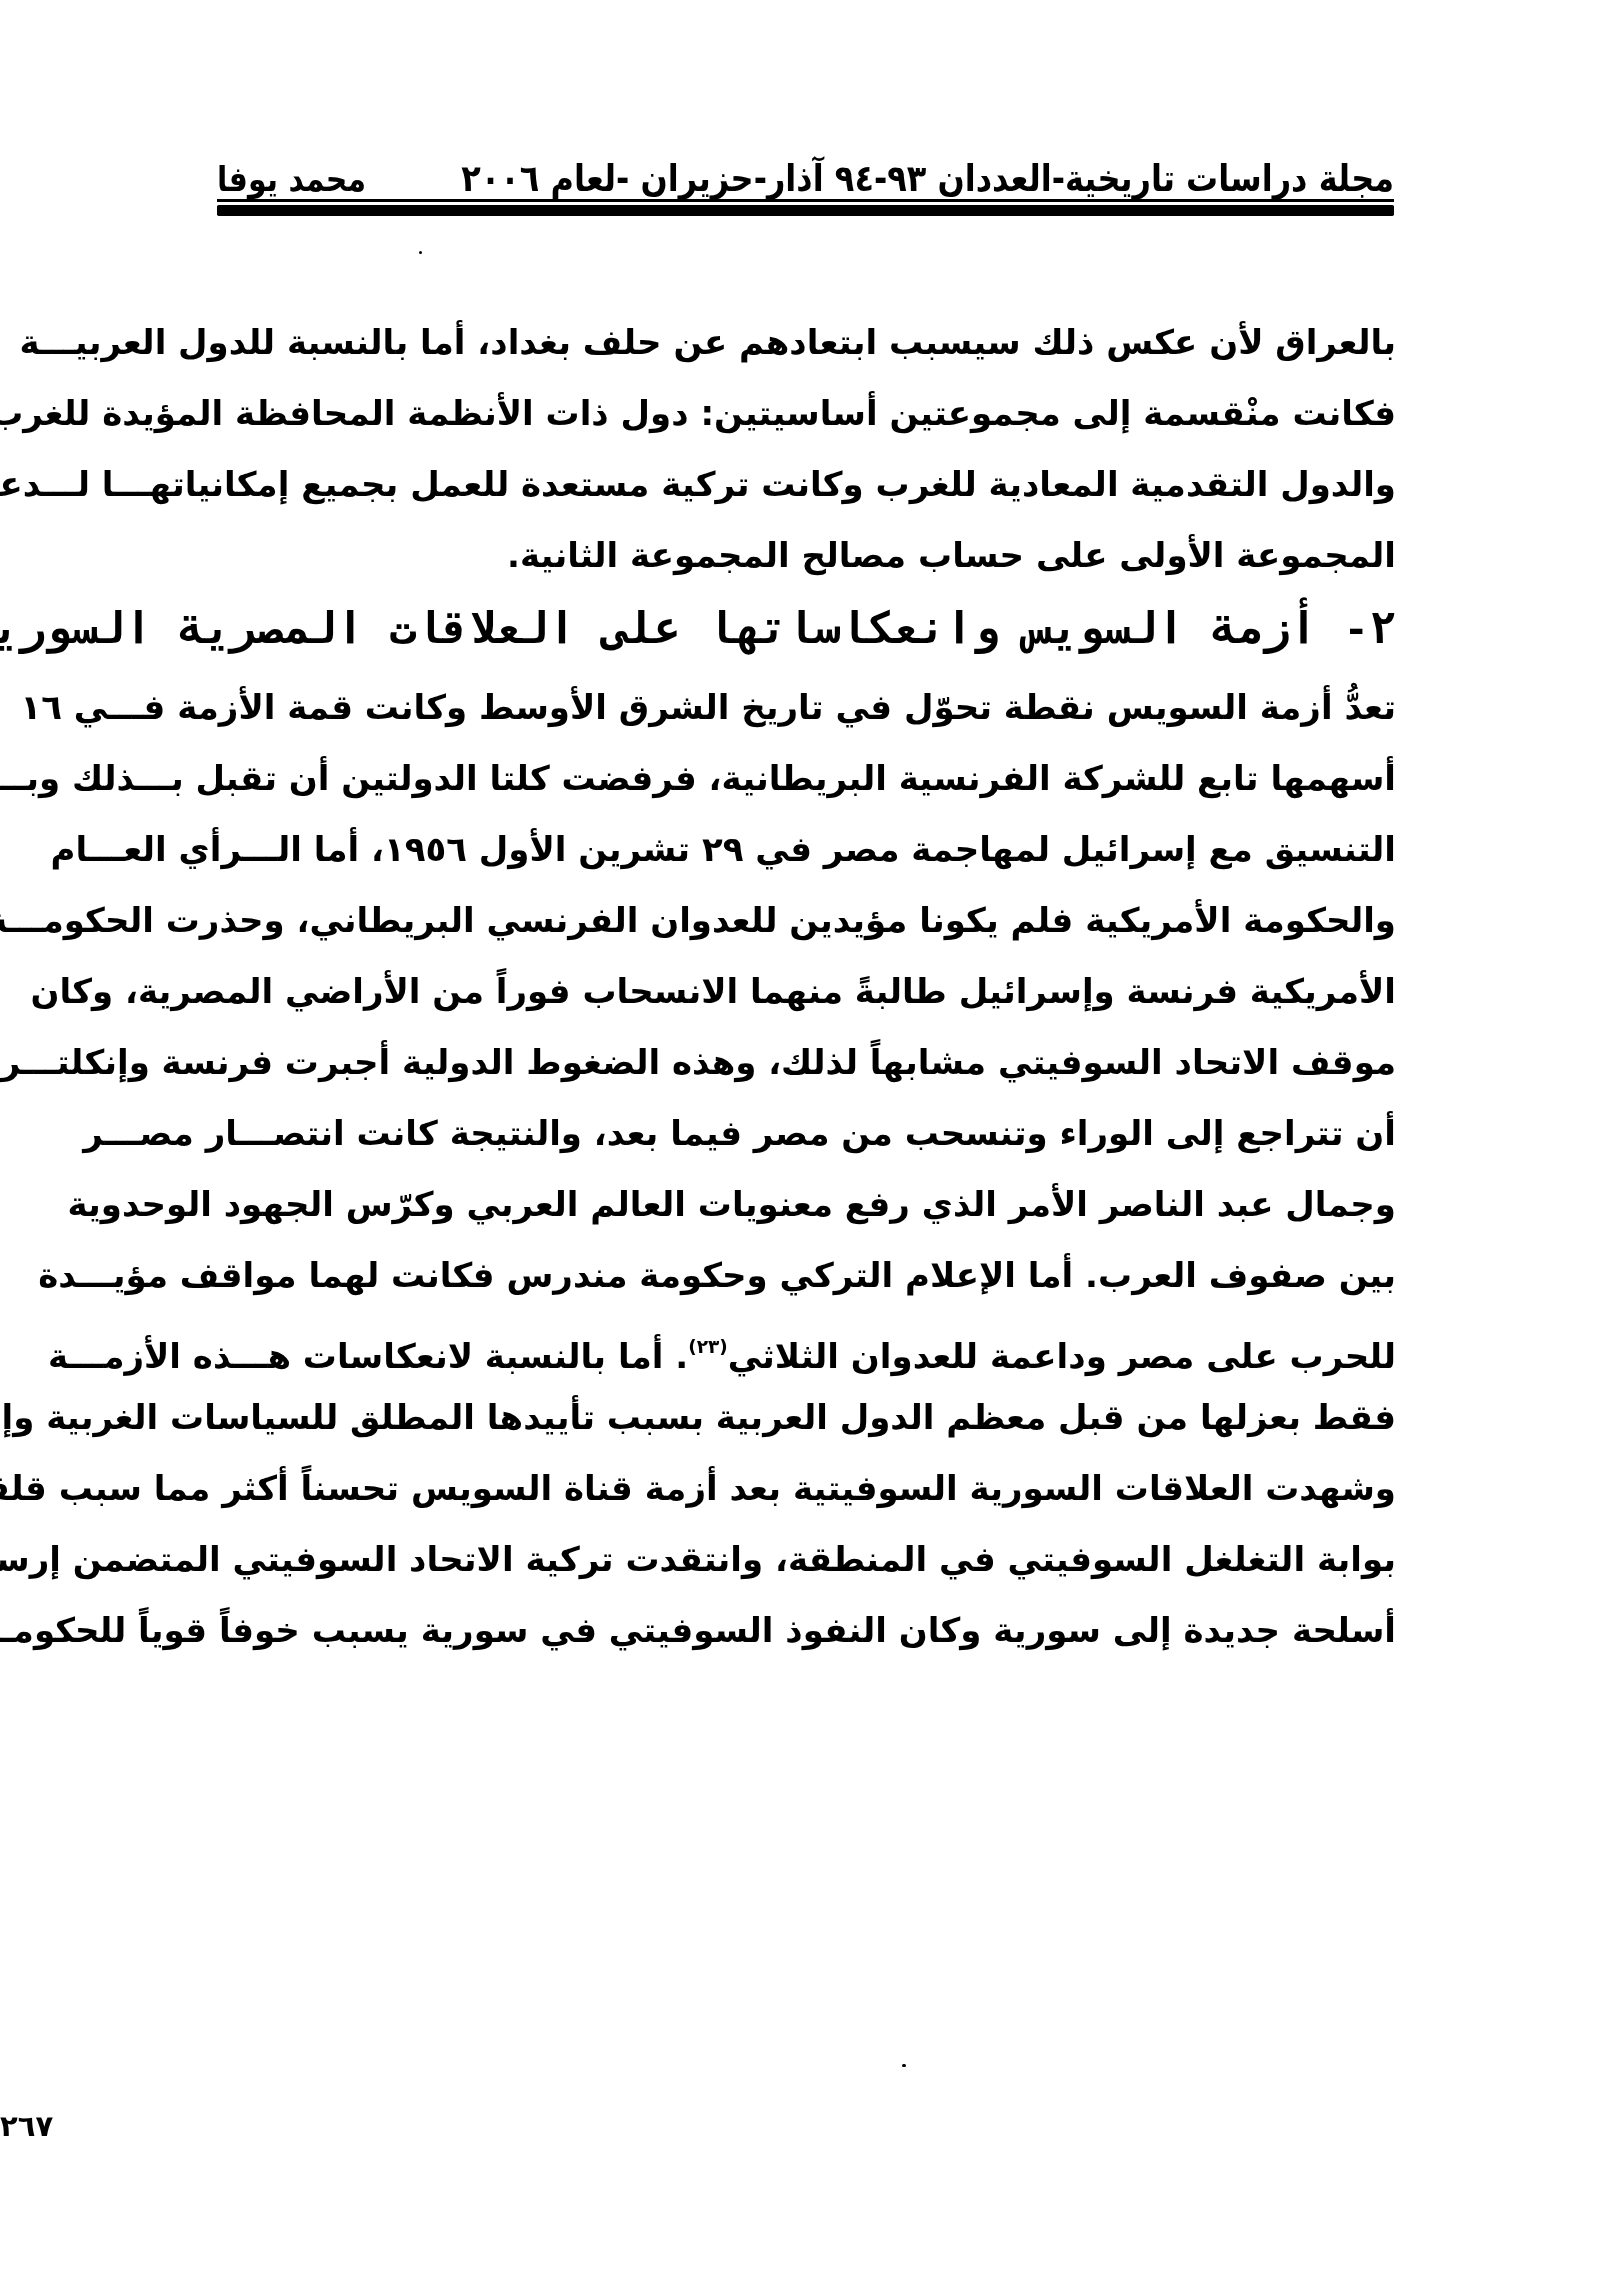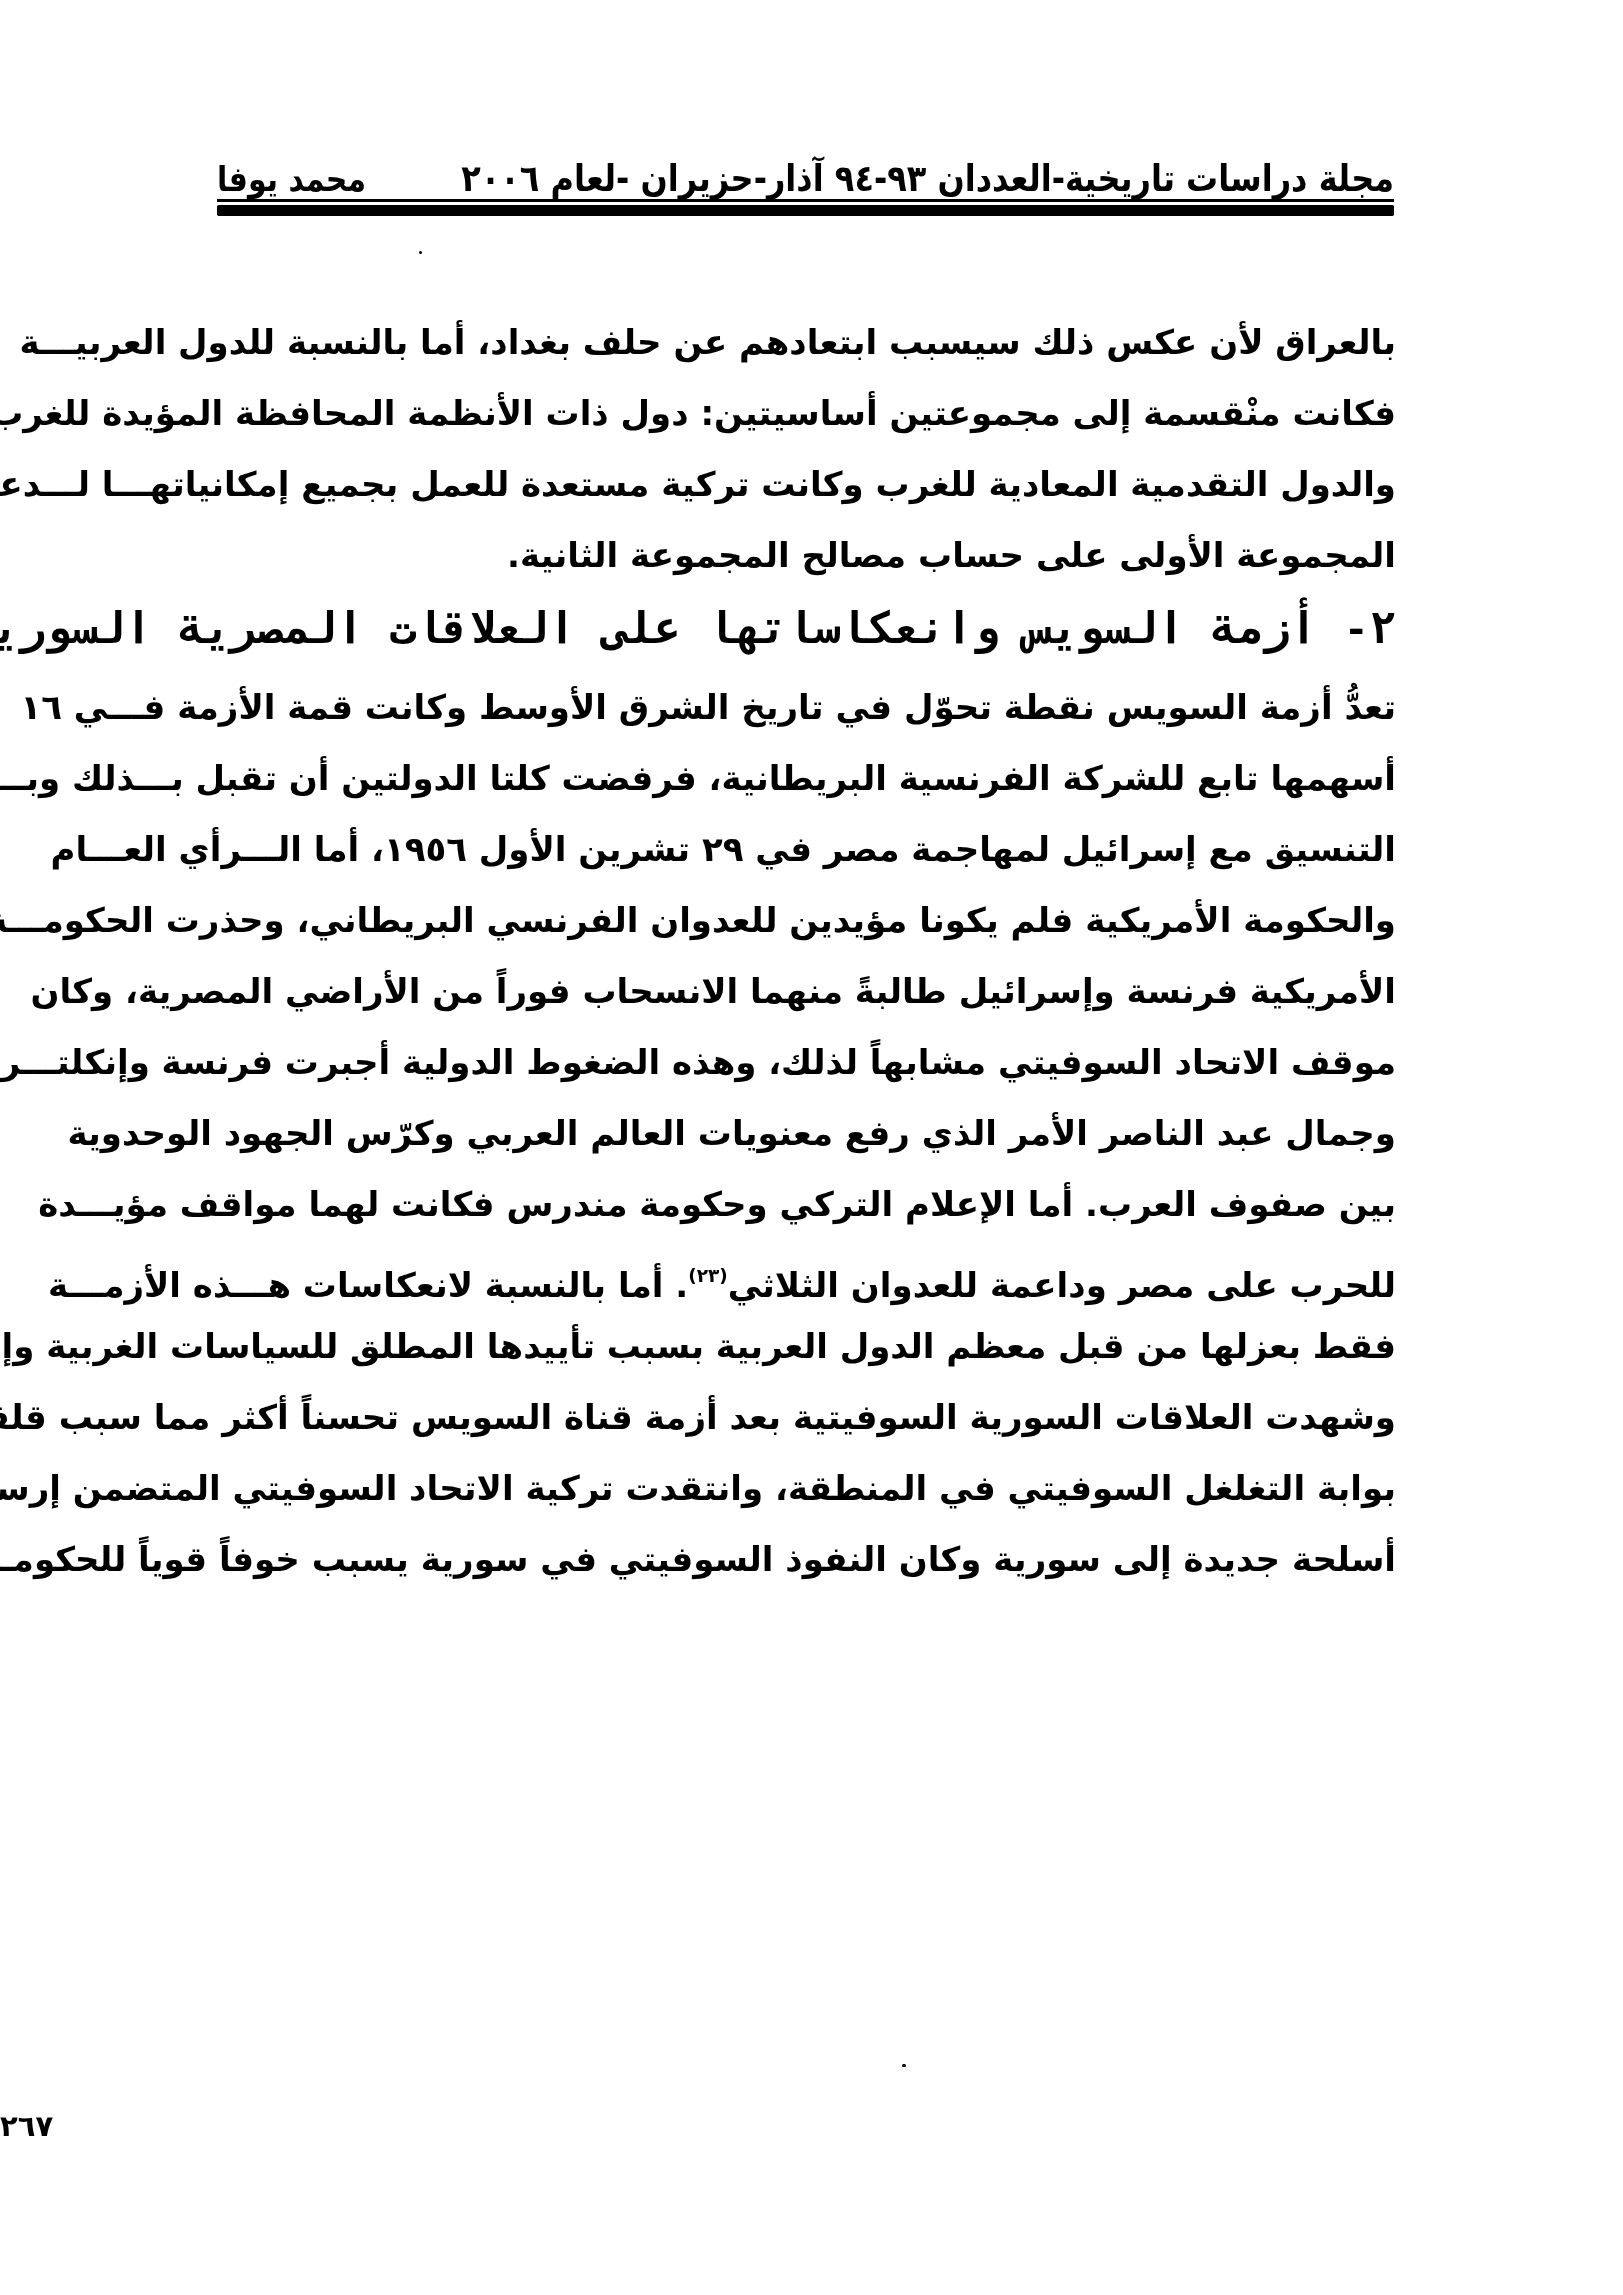--- a/index.html
+++ b/index.html
@@ -152,6 +152,7 @@
     <span class="line">والحكومة الأمريكية فلم يكونا مؤيدين للعدوان الفرنسي البريطاني، وحذرت الحكومـــة</span>
     <span class="line">الأمريكية فرنسة وإسرائيل طالبةً منهما الانسحاب فوراً من الأراضي المصرية، وكان</span>
     <span class="line">موقف الاتحاد السوفيتي مشابهاً لذلك، وهذه الضغوط الدولية أجبرت فرنسة وإنكلتـــرا</span>
+    <span class="line">أن تتراجع إلى الوراء وتنسحب من مصر فيما بعد، والنتيجة كانت انتصـــار مصـــر</span>
     <span class="line">وجمال عبد الناصر الأمر الذي رفع معنويات العالم العربي وكرّس الجهود الوحدوية</span>
     <span class="line">بين صفوف العرب. أما الإعلام التركي وحكومة مندرس فكانت لهما مواقف مؤيـــدة</span>
     <span class="line">

